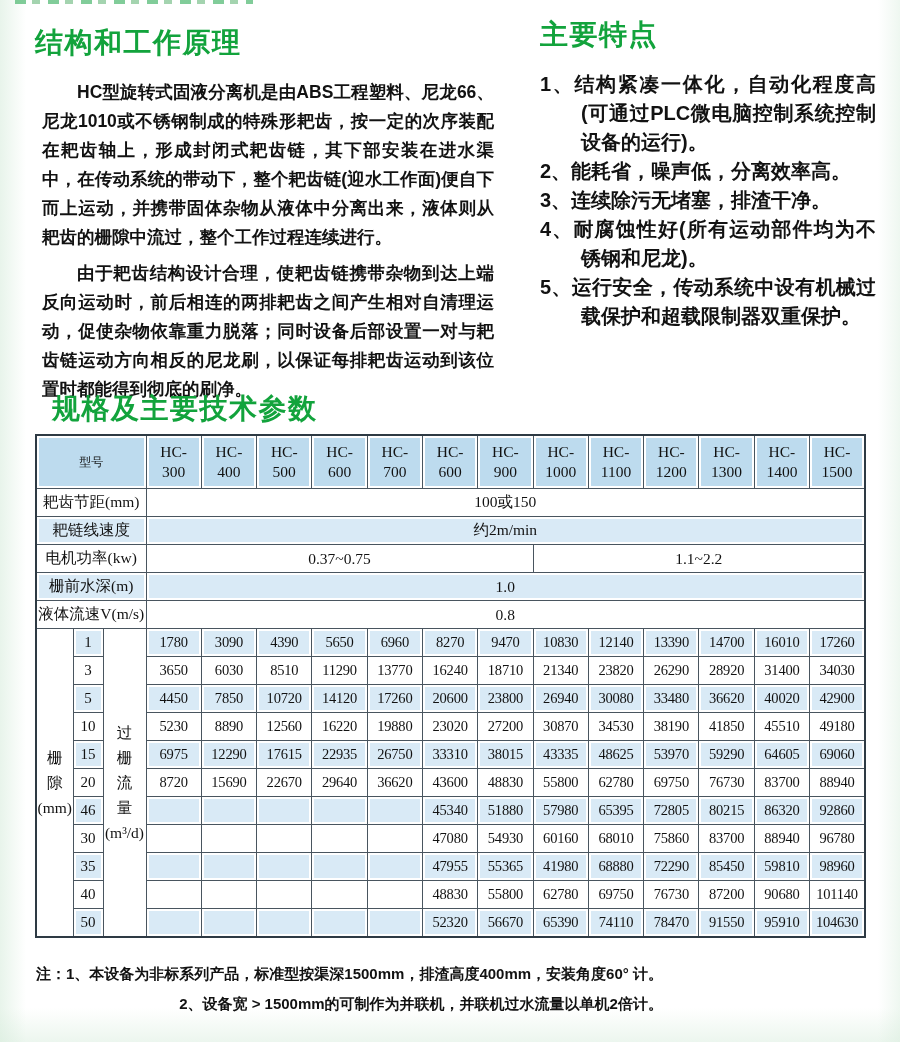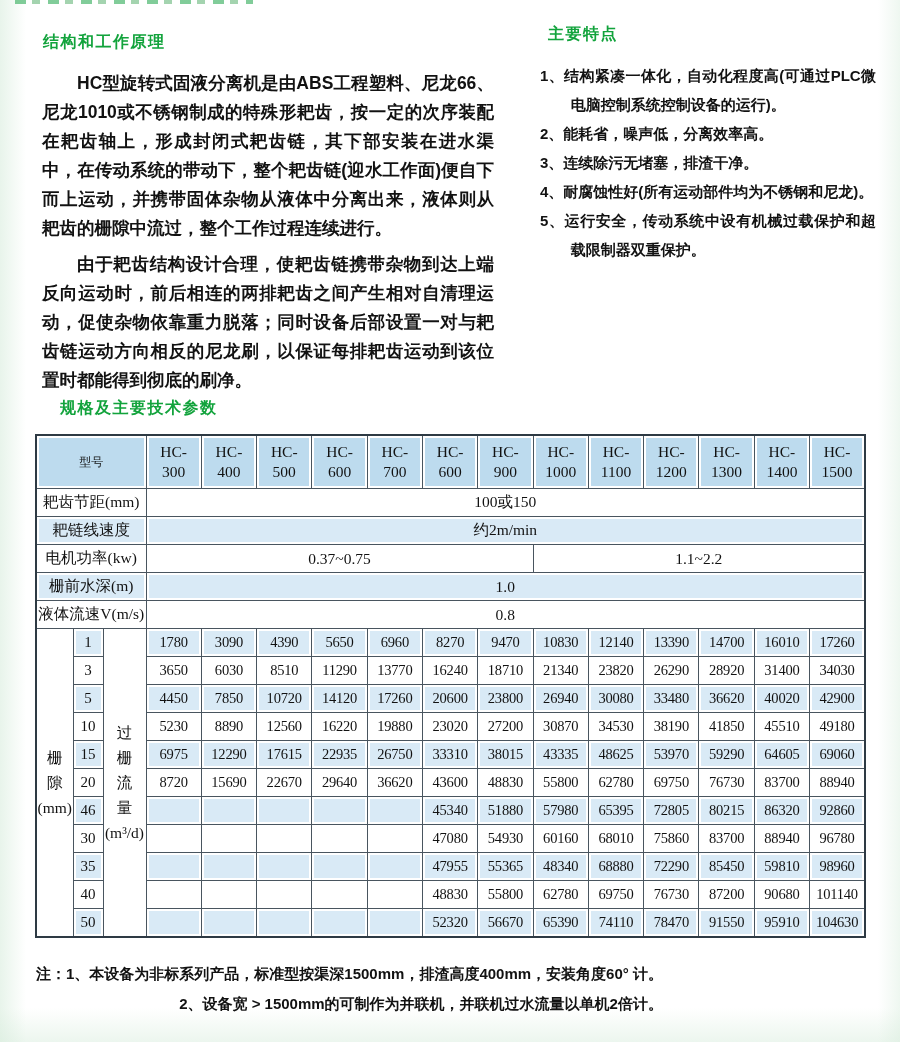--- a/index.html
+++ b/index.html
@@ -18,7 +18,7 @@
       #1aa346 0 11px, transparent 11px 17px,
       #59b06e 17px 25px, transparent 25px 33px);
   }
-  .sec-title { margin:8px; font-size:16px; font-weight:bold; color:#12a33c; letter-spacing:1.5px; }
+  .sec-title { margin:0; font-size:28px; font-weight:bold; color:#12a33c; letter-spacing:1.5px; }
   .col-left  { position:absolute; left:35px; top:24px; width:466px; }
   .col-right { position:absolute; left:540px; top:16px; width:336px; }
   .col-left .sec-title, .col-right .sec-title { margin-bottom:16px; }

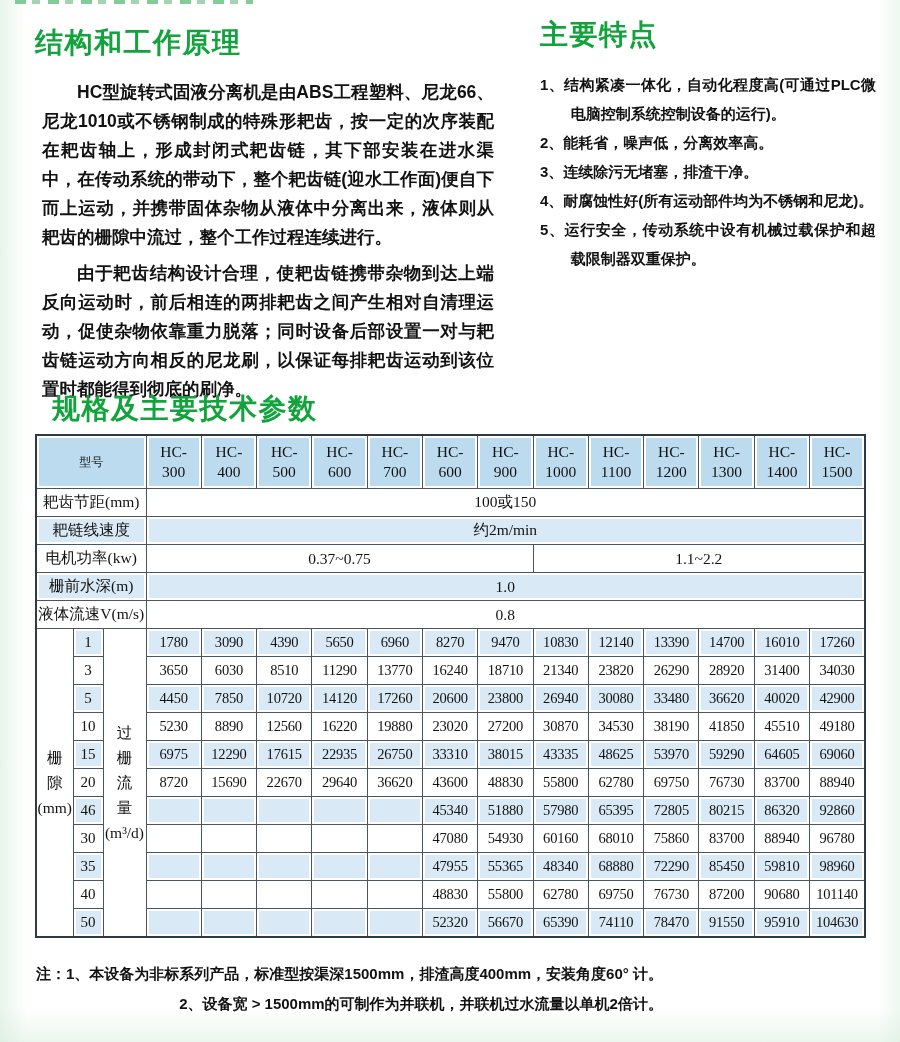--- a/index.html
+++ b/index.html
@@ -25,7 +25,7 @@
   .body-par { margin:7px; font-size:17.5px; font-weight:600; line-height:29px;
               text-align:justify; text-indent:2em; }
   .features { margin:10px 0 0; padding:0; list-style:none;
-              font-size:15px; font-weight:600; line-height:29px; }
+              font-size:20px; font-weight:600; line-height:29px; }
   .features li { padding-left:2.05em; text-indent:-2.05em; text-align:justify; }
   .spec-title { position:absolute; left:52px; top:390px; }
 

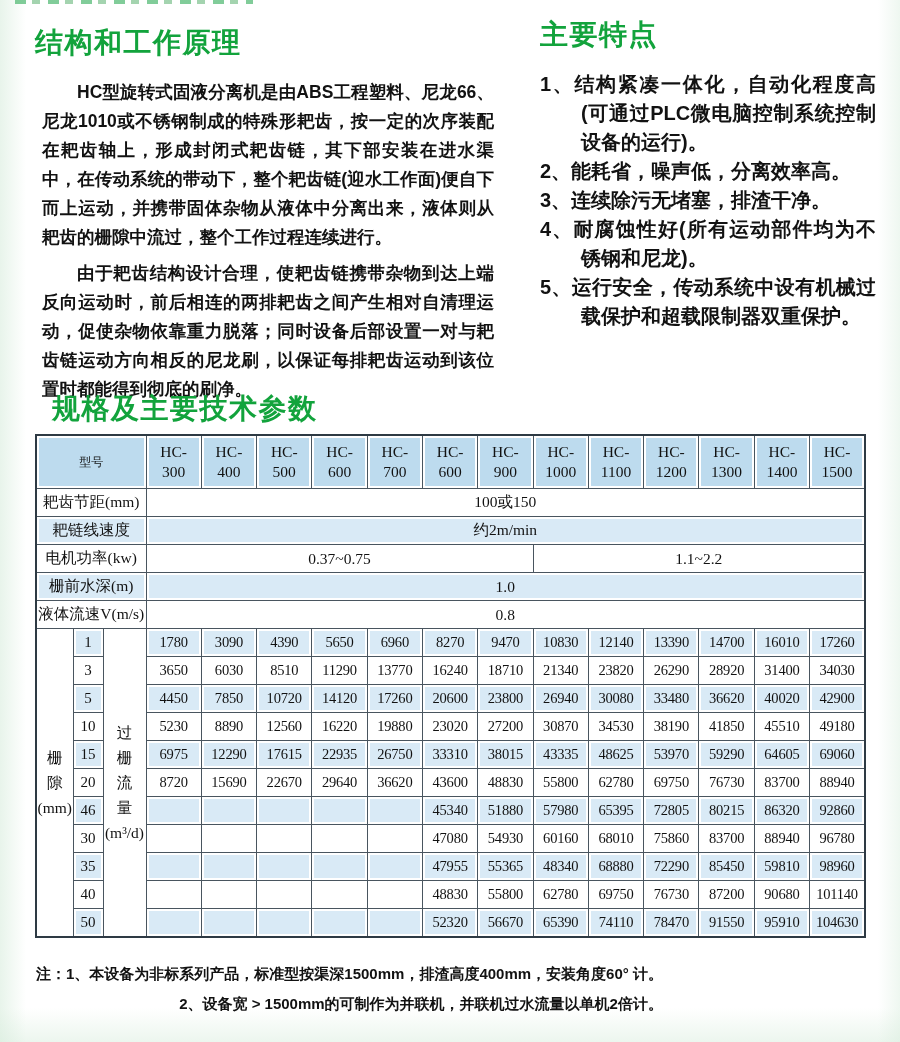--- a/index.html
+++ b/index.html
@@ -321,7 +321,7 @@
             <td class="bgs fval"></td>
             <td class="bgs fval">47955</td>
             <td class="bgs fval">55365</td>
-            <td class="bgs fval">48340</td>
+            <td class="bgs fval">41980</td>
             <td class="bgs fval">68880</td>
             <td class="bgs fval">72290</td>
             <td class="bgs fval">85450</td>

